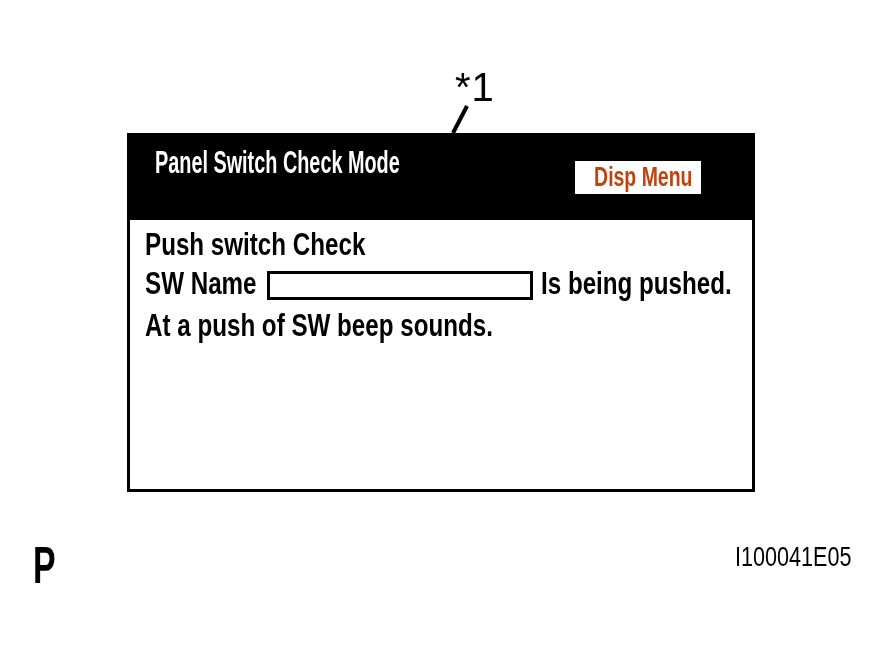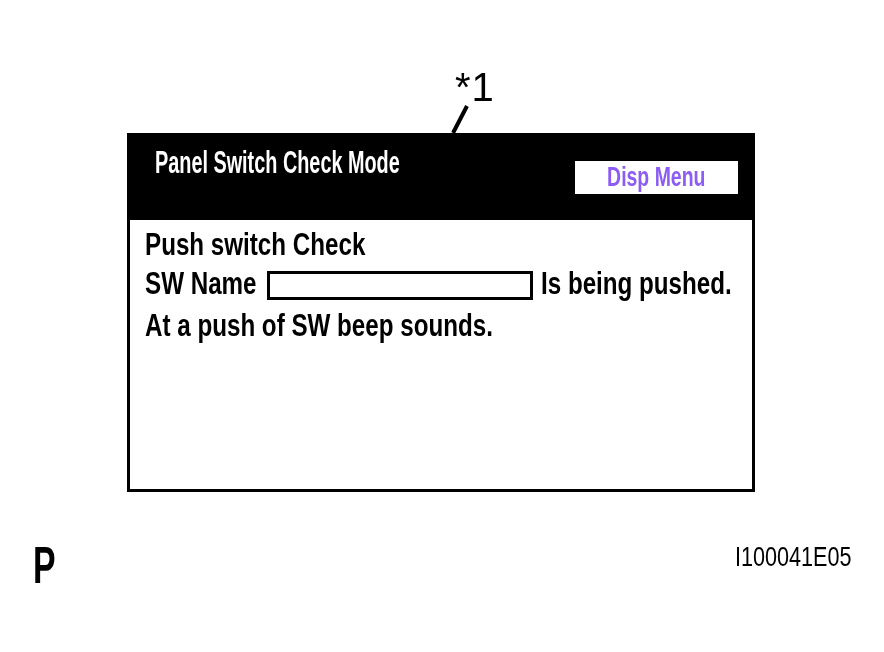--- a/index.html
+++ b/index.html
@@ -88,13 +88,12 @@
     position: absolute;
     left: 448px;
     top: 28px;
-    width: 163px;
+    width: 126px;
     height: 33px;
     background: #ffffff;
-    color: #8b5cf6;
+    color: #c2410c;
     display: flex;
     align-items: center;
-    justify-content: center;
     cursor: pointer;
   }
   .disp-menu-button span {

